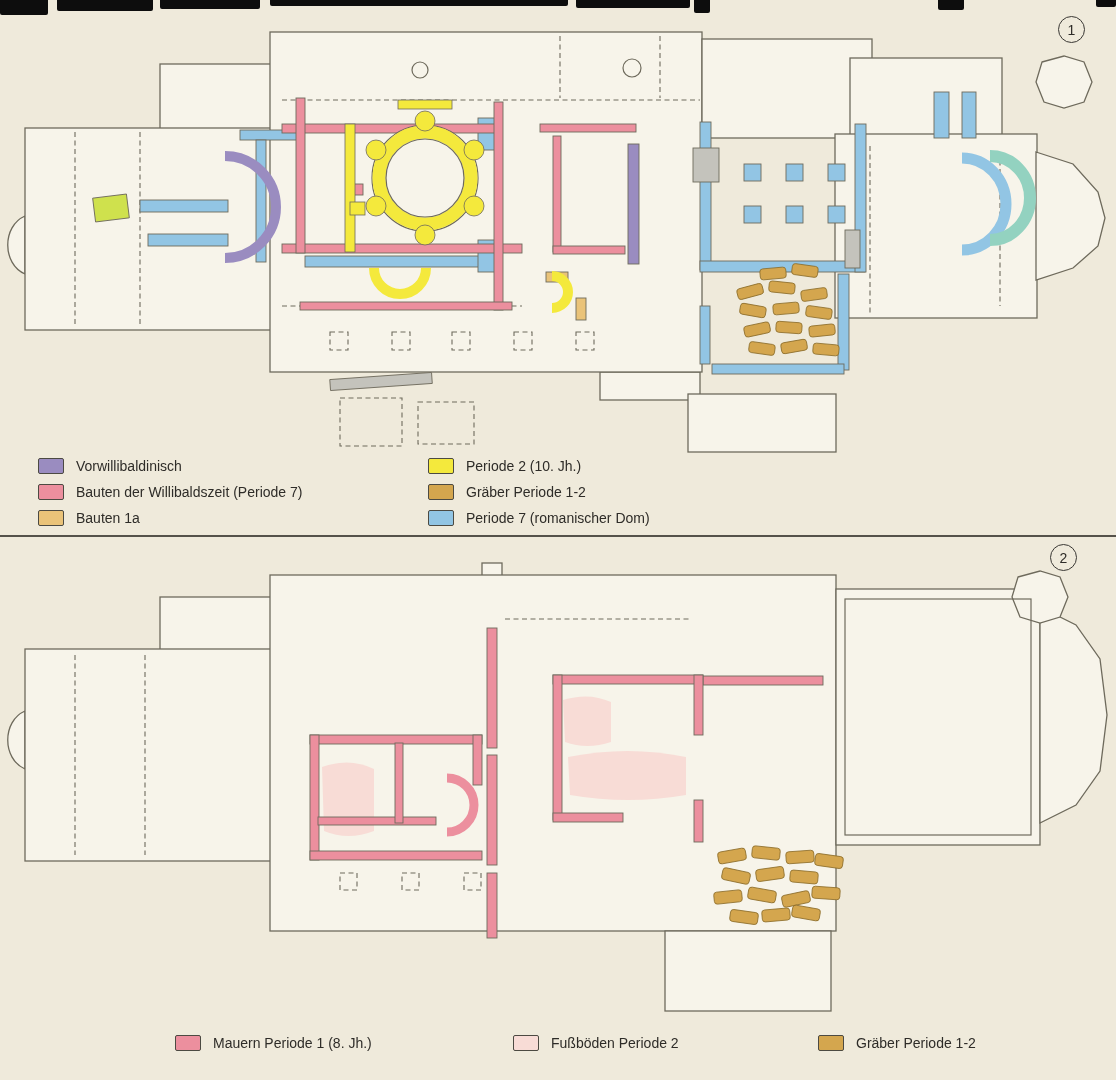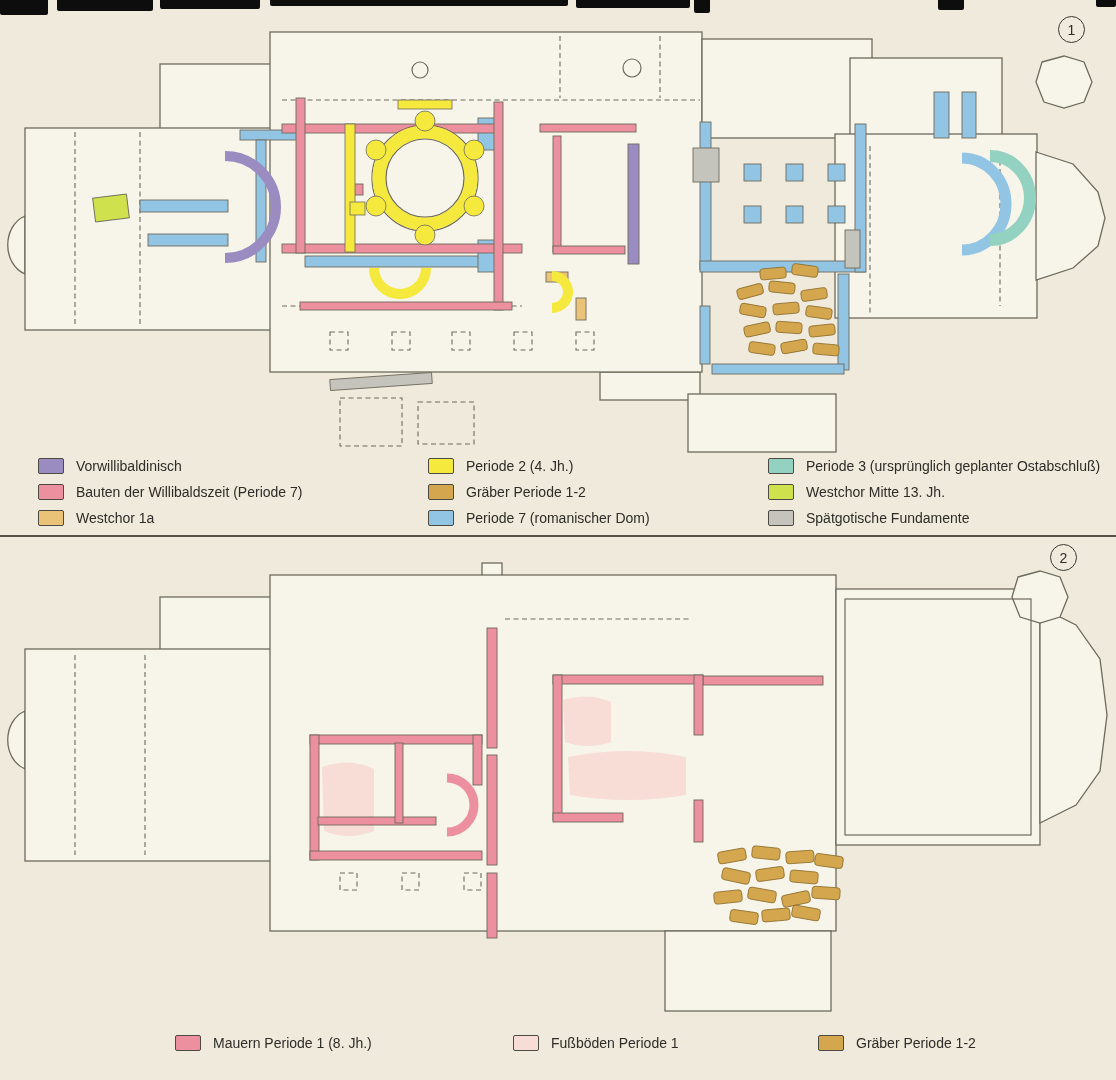--- a/index.html
+++ b/index.html
@@ -208,7 +208,7 @@
     <div class="lcol lcol2">
       <div class="lrow">
         <span class="swatch" style="background-color: rgb(244, 233, 60);"></span>
-        <span class="llabel">Periode 2 (4. Jh.)</span>
+        <span class="llabel">Periode 2 (10. Jh.)</span>
       </div>
       <div class="lrow">
         <span class="swatch" style="background-color: rgb(212, 166, 78);"></span>

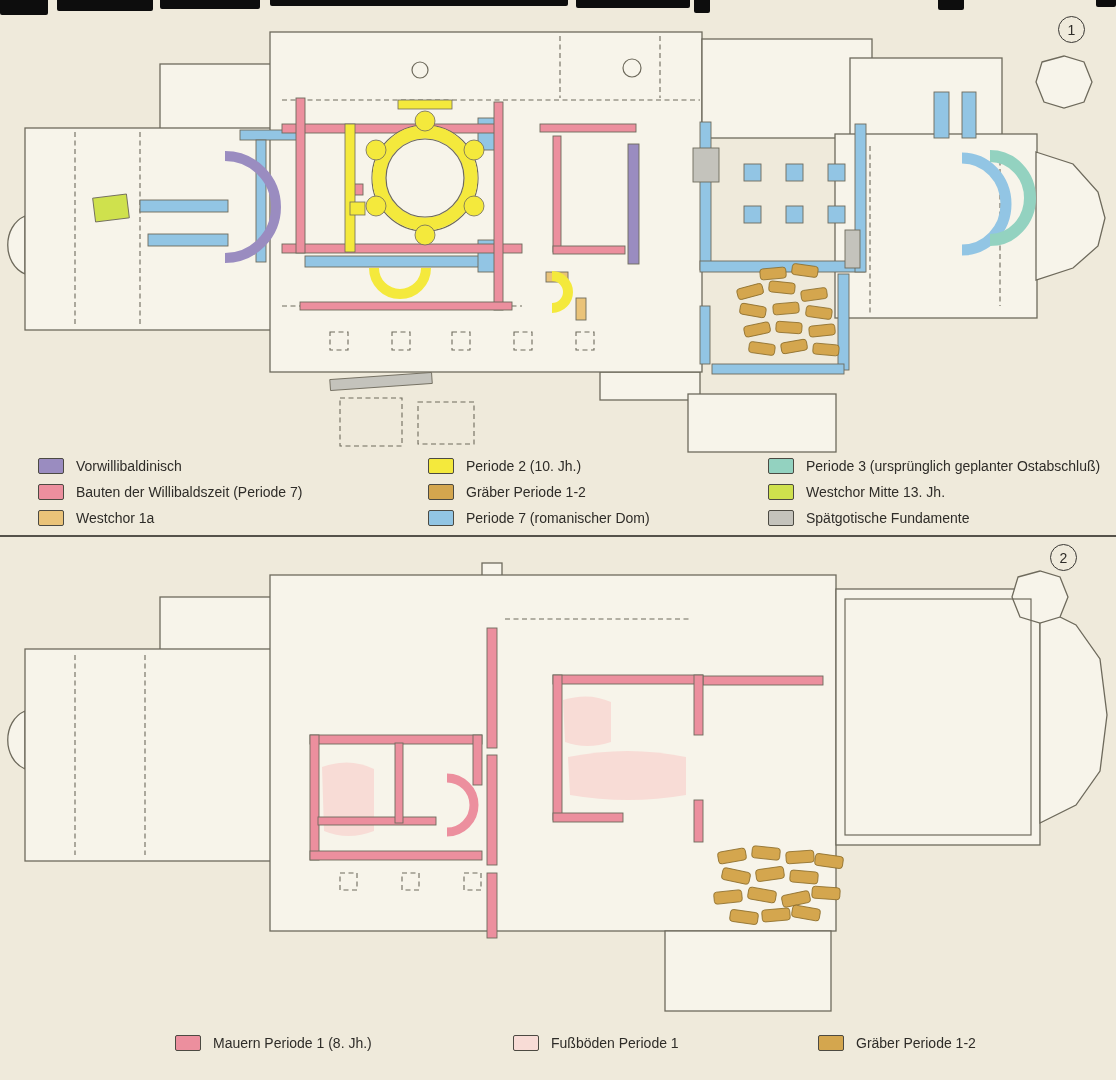--- a/index.html
+++ b/index.html
@@ -219,20 +219,6 @@
         <span class="llabel">Periode 7 (romanischer Dom)</span>
       </div>
     </div>
-    <div class="lcol lcol3">
-      <div class="lrow">
-        <span class="swatch" style="background-color: rgb(147, 210, 192);"></span>
-        <span class="llabel">Periode 3 (ursprünglich geplanter Ostabschluß)</span>
-      </div>
-      <div class="lrow">
-        <span class="swatch" style="background-color: rgb(207, 225, 77);"></span>
-        <span class="llabel">Westchor Mitte 13. Jh.</span>
-      </div>
-      <div class="lrow">
-        <span class="swatch" style="background-color: rgb(196, 195, 188);"></span>
-        <span class="llabel">Spätgotische Fundamente</span>
-      </div>
-    </div>
   </div>
 
   <div class="divider" style="top:535px;"></div>

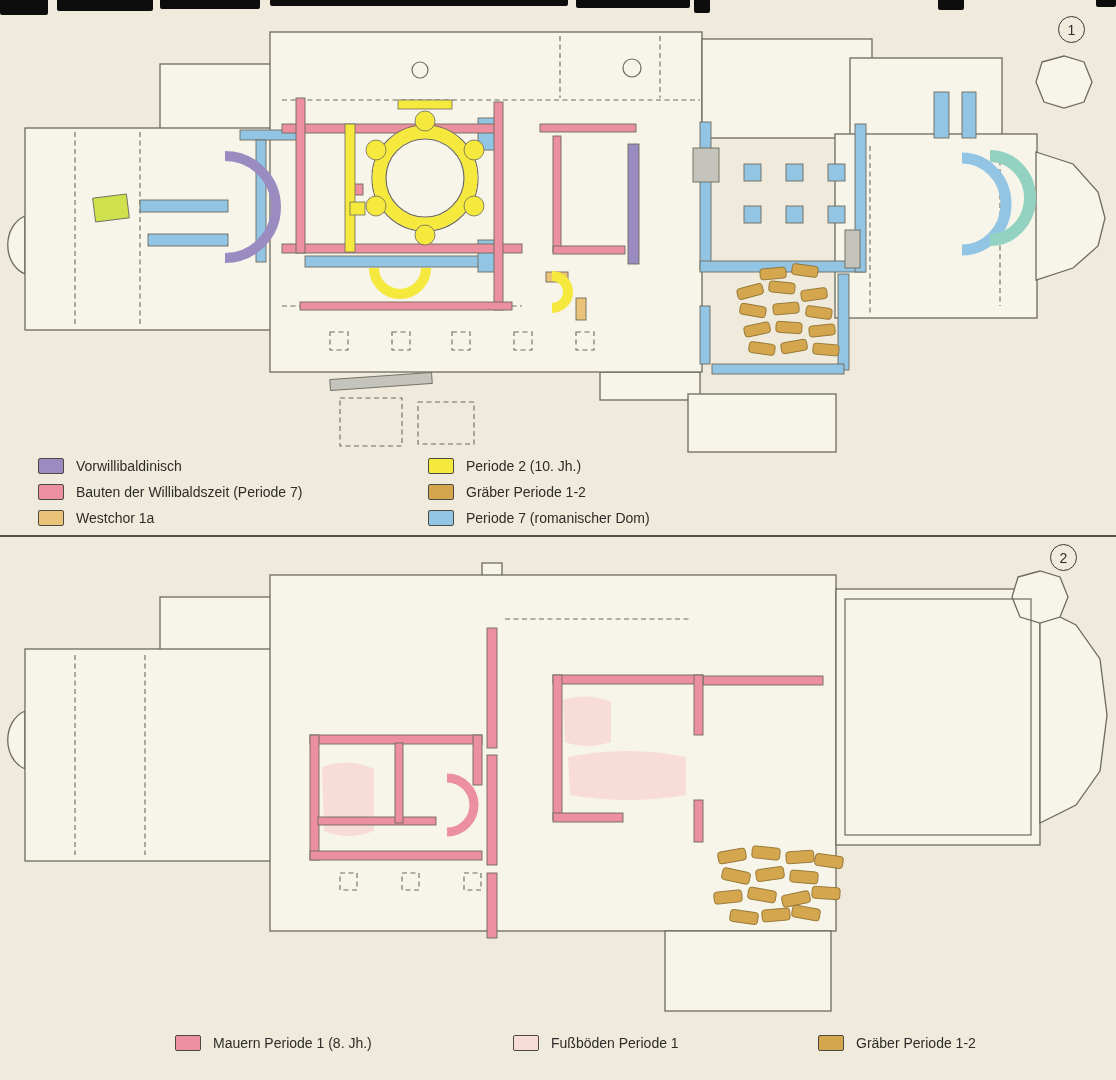--- a/index.html
+++ b/index.html
@@ -202,7 +202,7 @@
       </div>
       <div class="lrow">
         <span class="swatch" style="background-color: rgb(234, 195, 121);"></span>
-        <span class="llabel">Westchor 1a</span>
+        <span class="llabel">Bauten 1a</span>
       </div>
     </div>
     <div class="lcol lcol2">

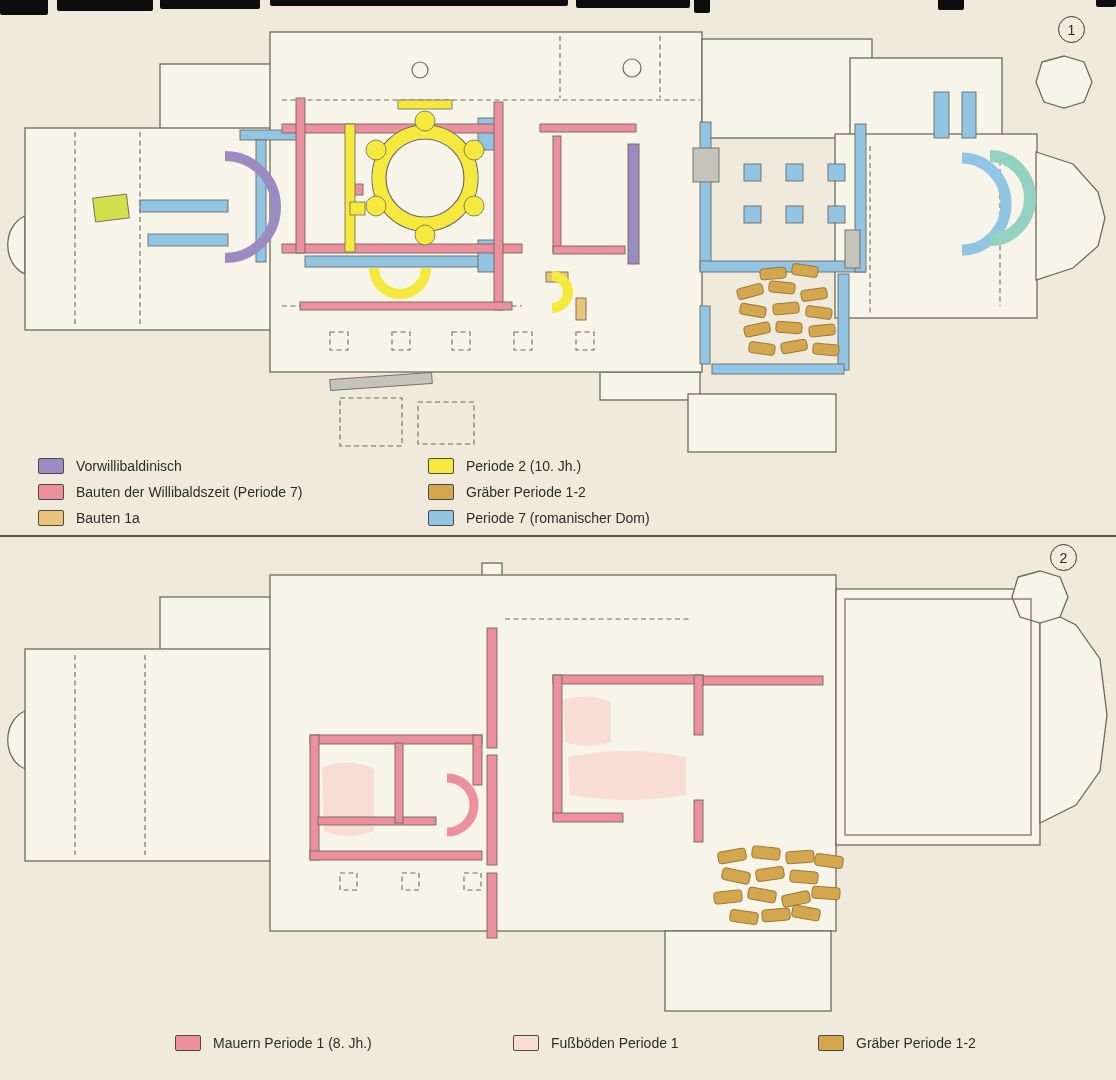--- a/index.html
+++ b/index.html
@@ -297,7 +297,7 @@
     </div>
     <div class="l2item" style="left:513px;">
       <span class="swatch" style="background-color: rgb(248, 220, 214);"></span>
-      <span class="llabel">Fußböden Periode 1</span>
+      <span class="llabel">Fußböden Periode 2</span>
     </div>
     <div class="l2item" style="left:818px;">
       <span class="swatch" style="background-color: rgb(212, 166, 78);"></span>

